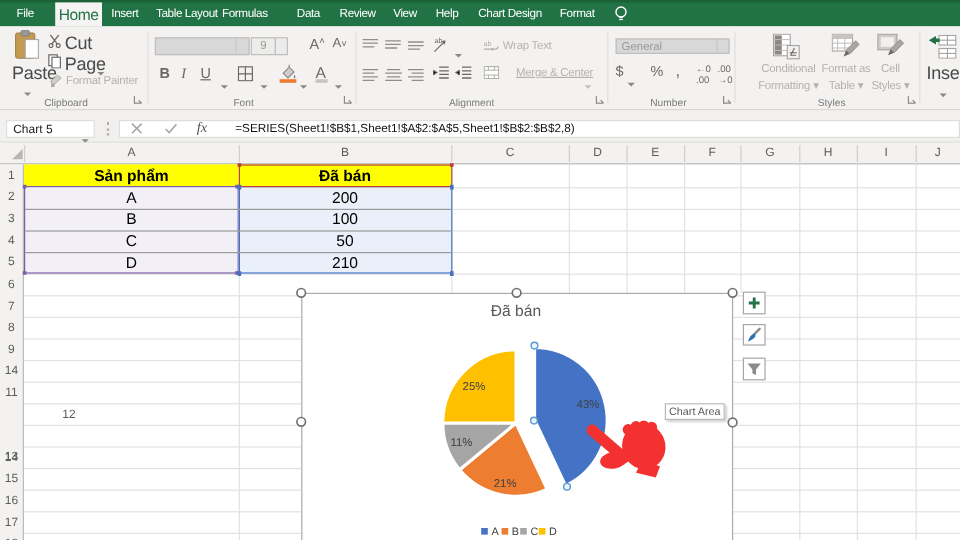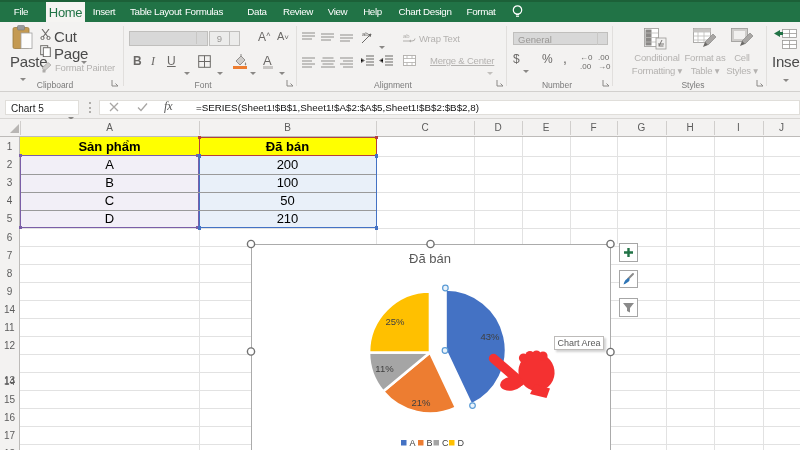--- a/index.html
+++ b/index.html
@@ -287,7 +287,7 @@
         <div class="rhl" style="top:148.6px;">9</div>
         <div class="rhl" style="top:166.7px;">14</div>
         <div class="rhl" style="top:184.7px;">11</div>
-        <div class="rhl" style="top:202.8px;">12</div>
+        <div class="rhl" style="top:202.8px;margin-left:48px;">12</div>
         <div class="rhl" style="top:238px;">13</div>
         <div class="rhl" style="top:238.8px;">14</div>
         <div class="rhl" style="top:256.9px;">15</div>

